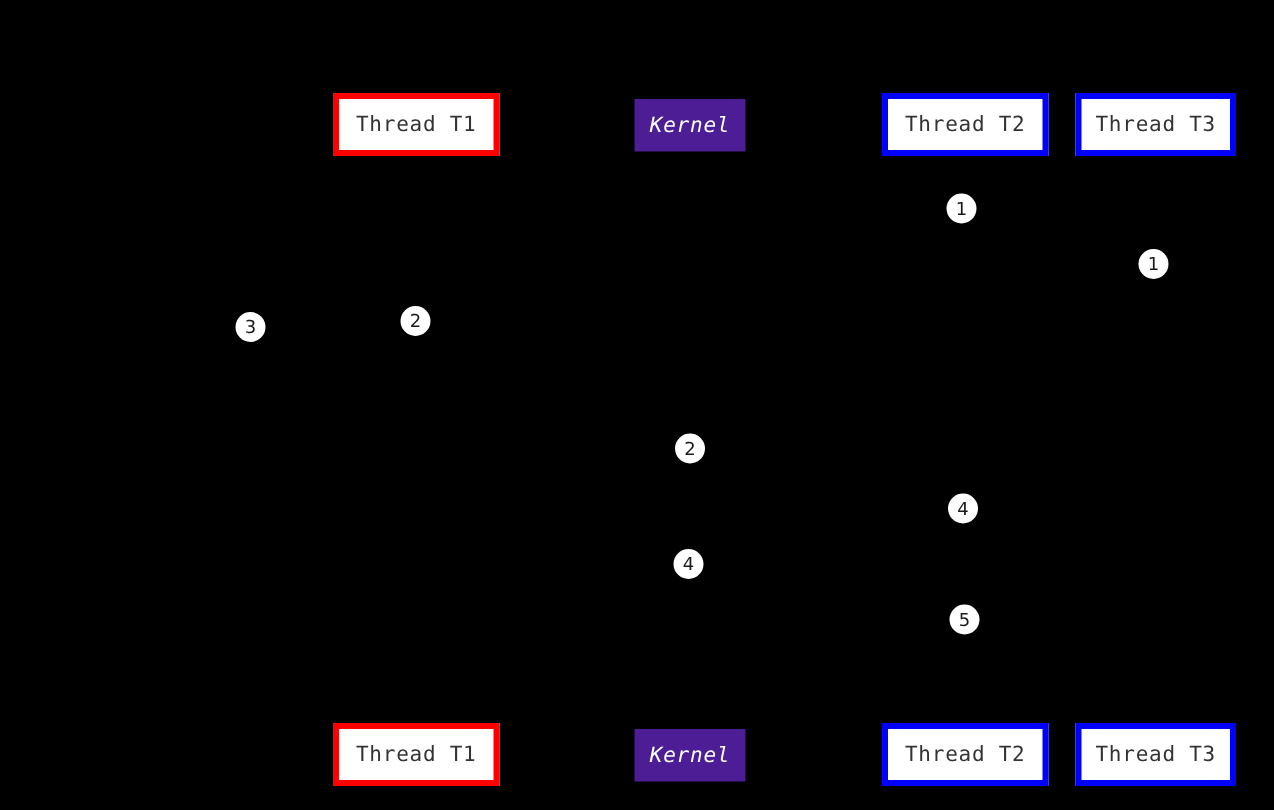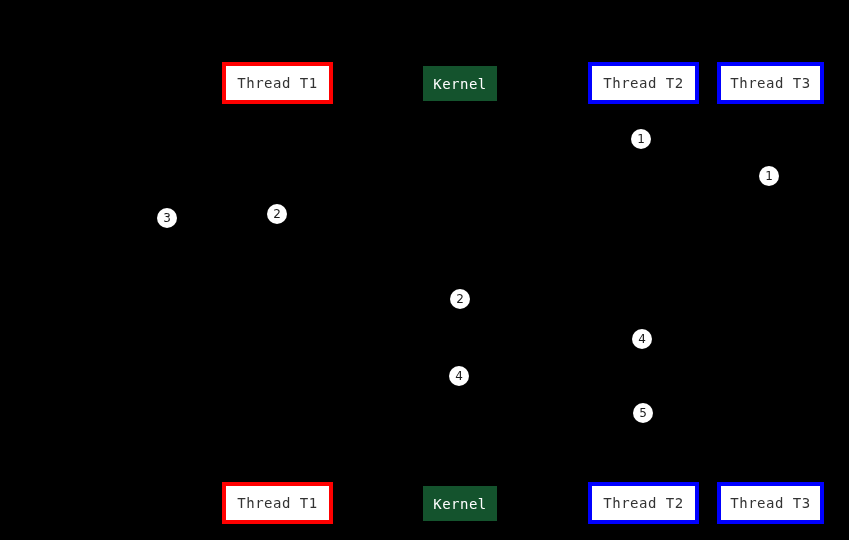--- a/index.html
+++ b/index.html
@@ -33,8 +33,9 @@
     color: #333333;
   }
   .participant.dark {
-    background: #14532d;
+    background: #4c1d95;
     color: #FFFFFF;
+    font-style: italic;
   }
 
   

